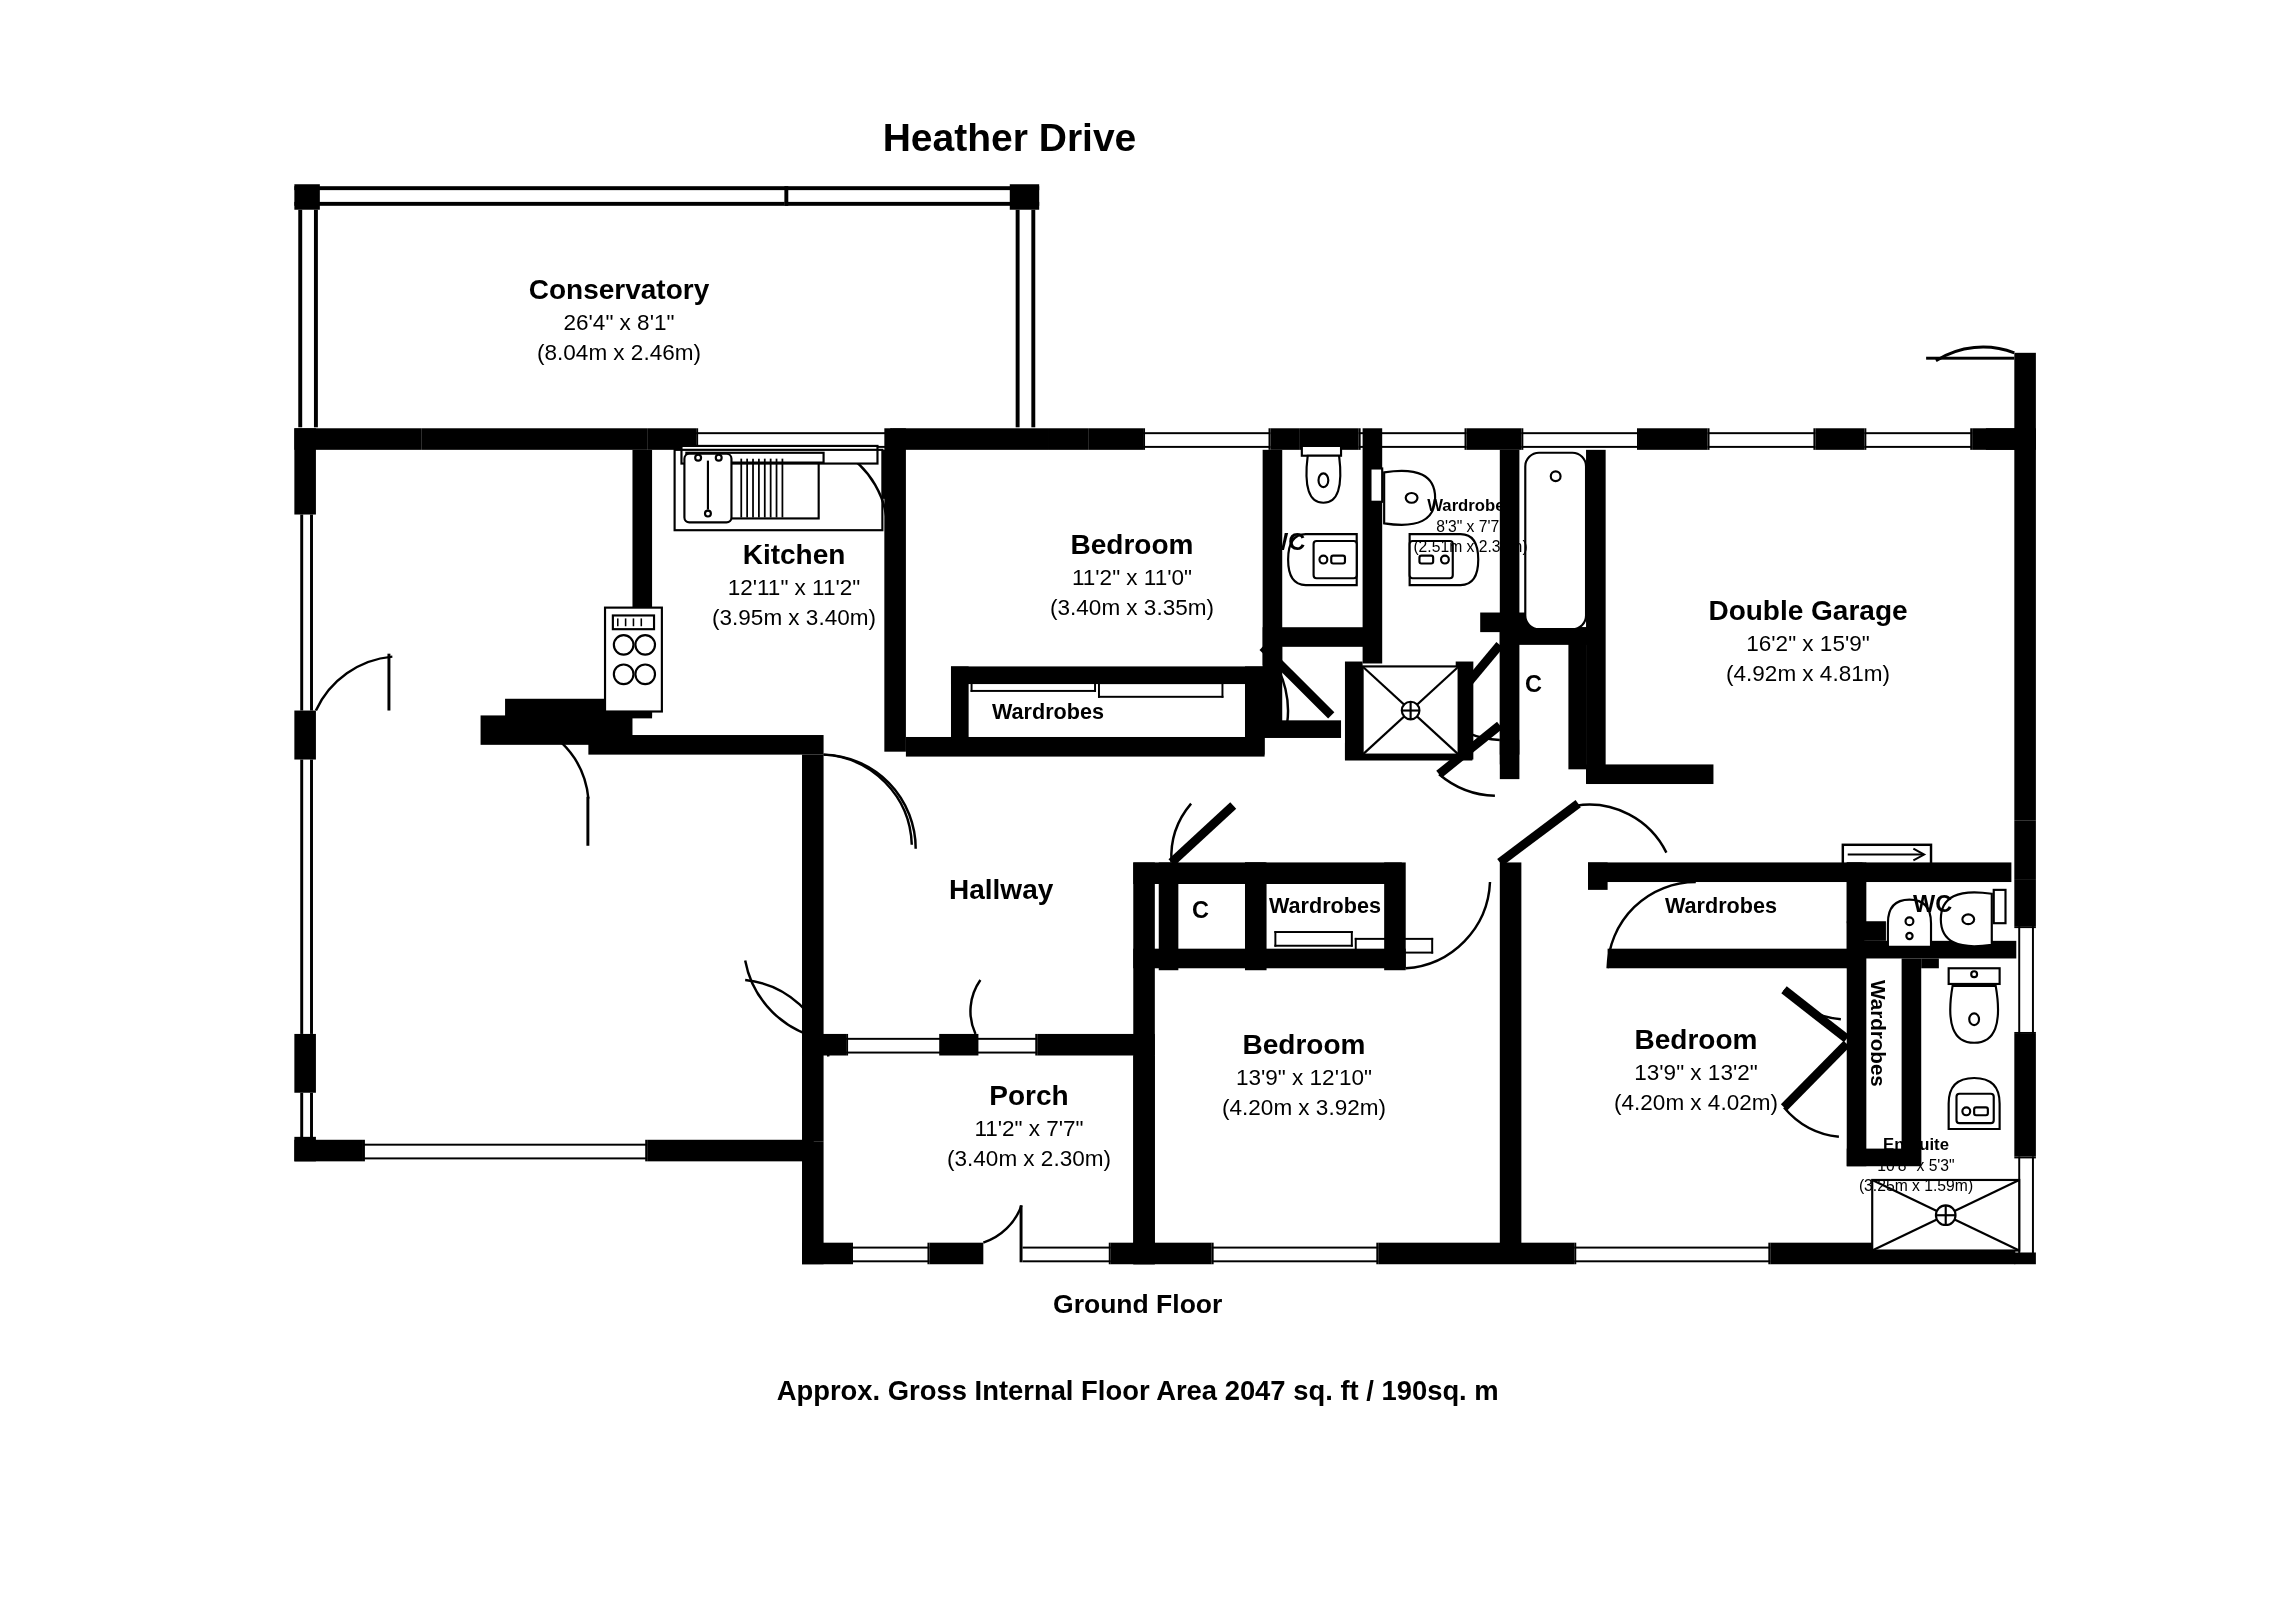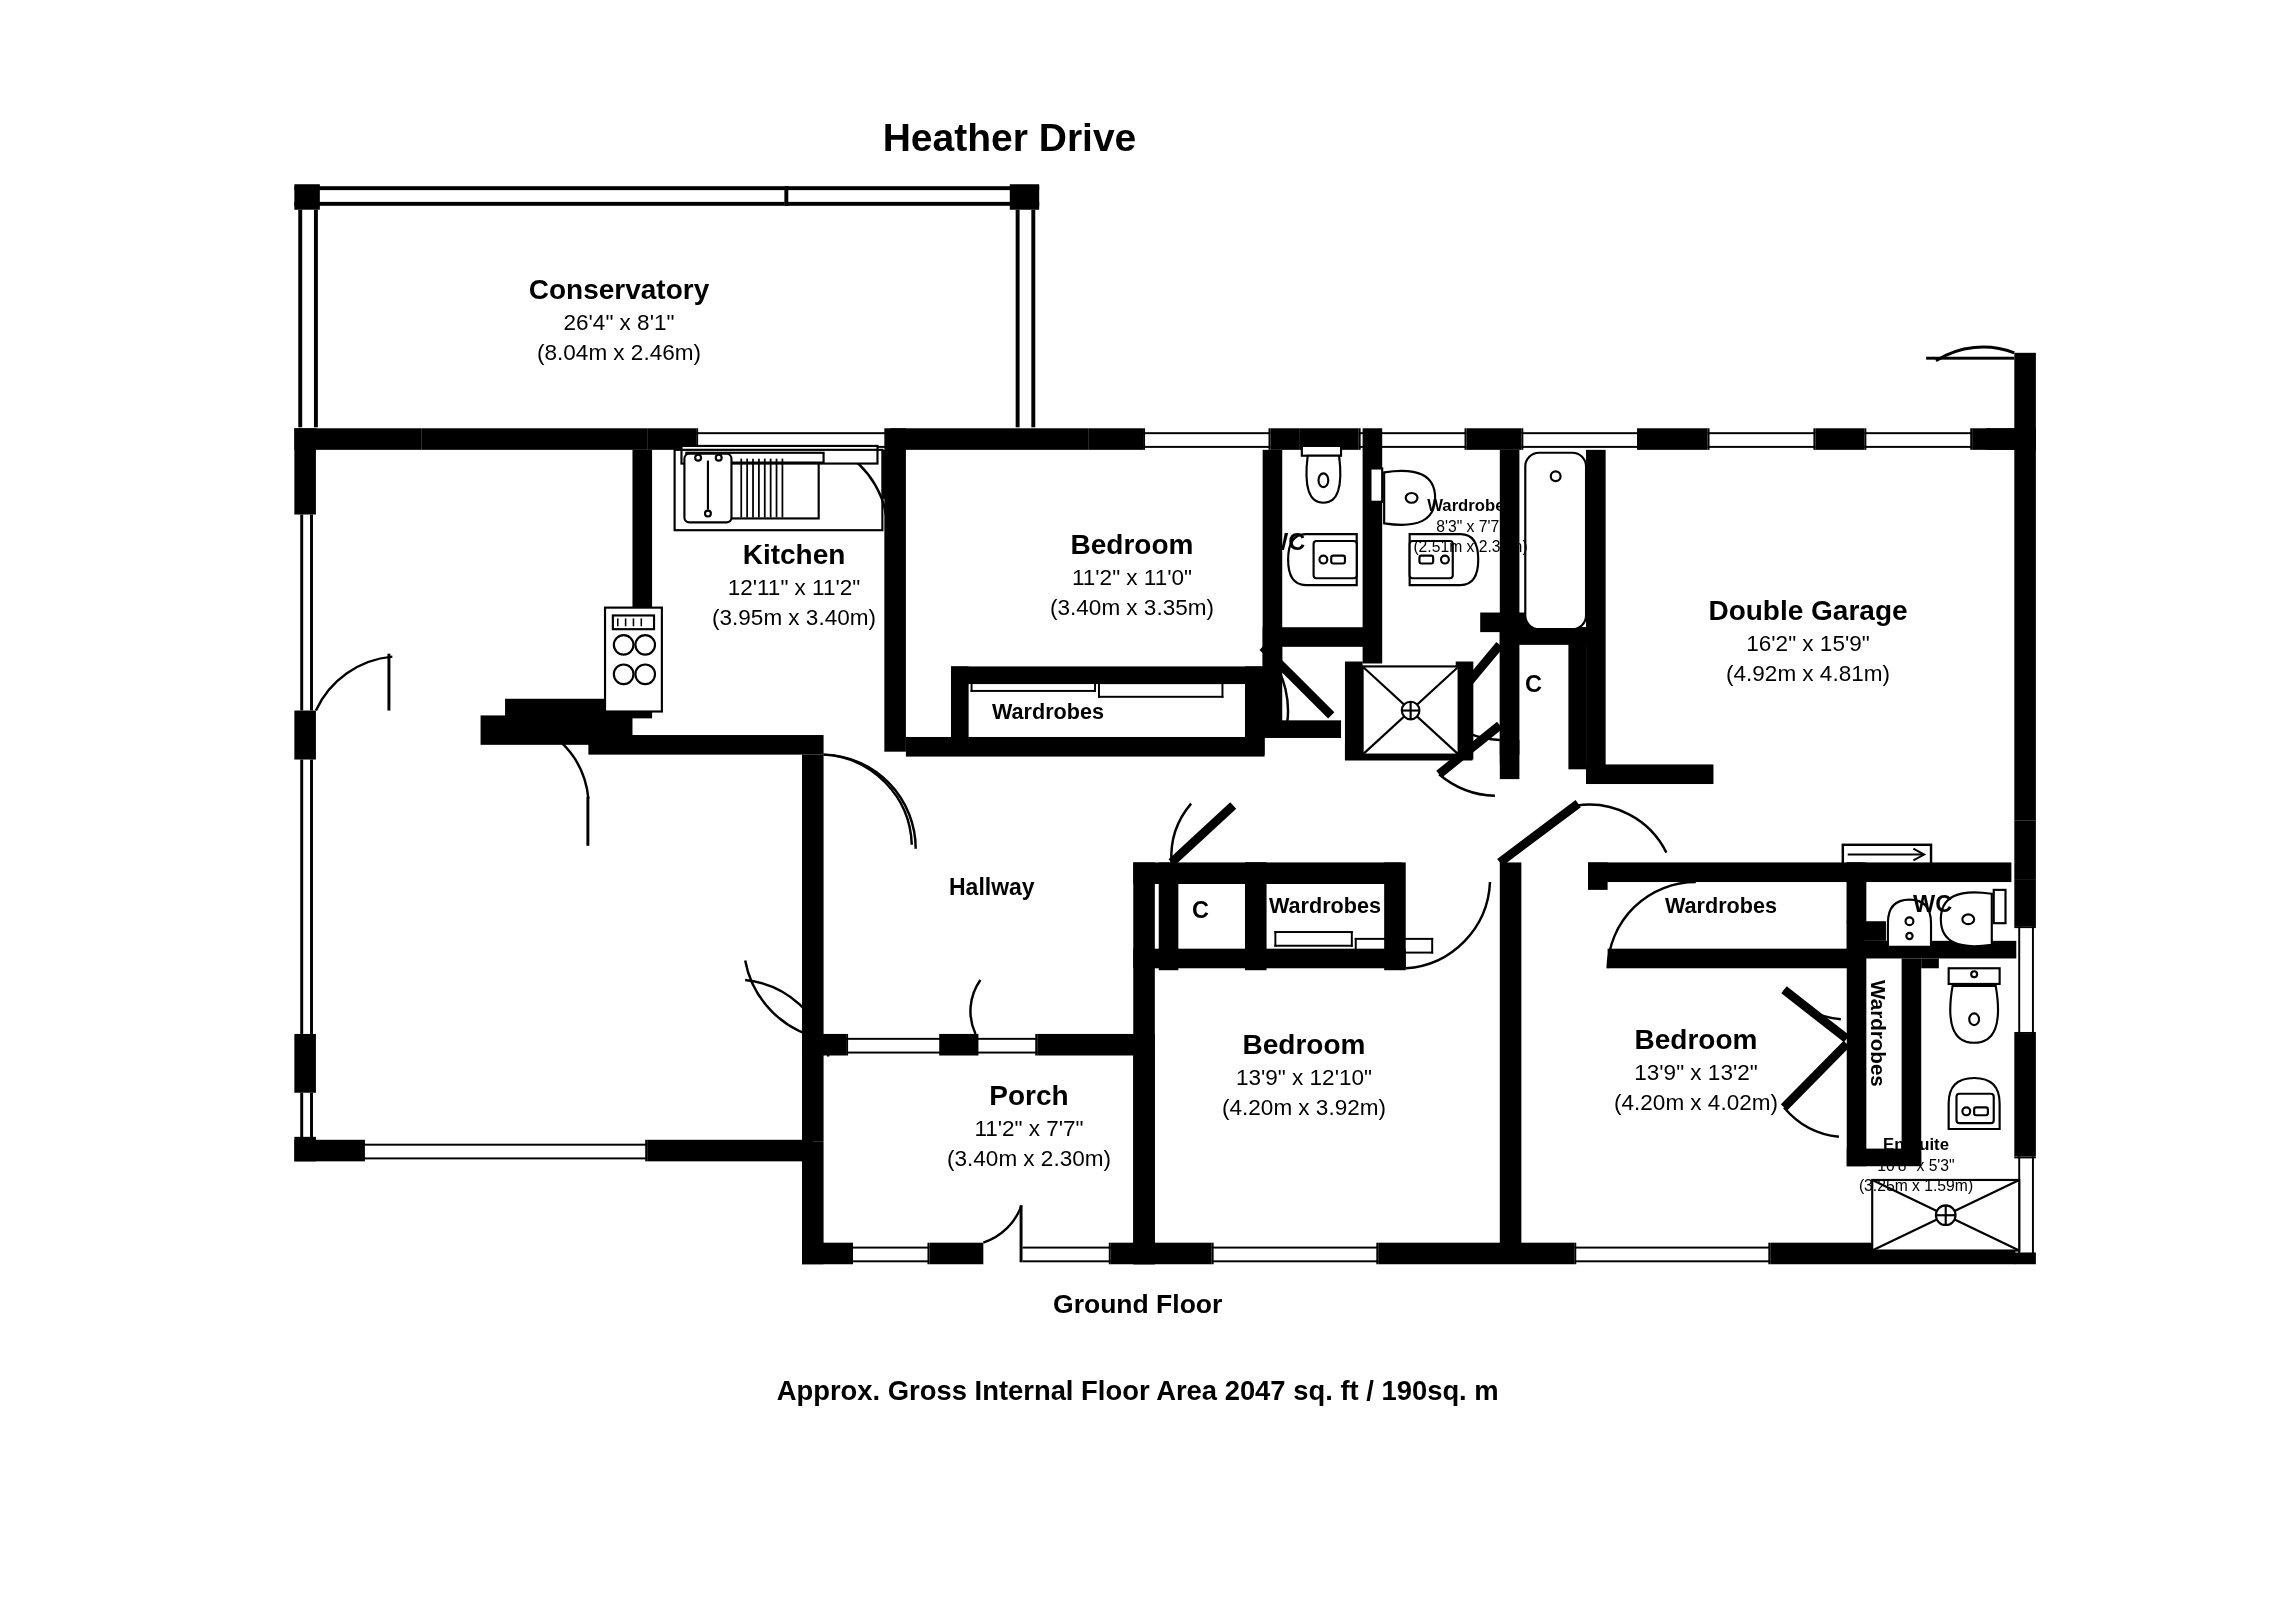--- a/index.html
+++ b/index.html
@@ -495,7 +495,7 @@
   </div>
 
 
-  <div class="tiny-label" style="left:949px; top:874px; font-size:23px;">Hallway</div>
+  <div class="tiny-label" style="left:949px; top:874px; font-size:28px;">Hallway</div>
 
   <div class="room-label" style="left:887px; top:1078px; width:284px;">
     <span class="rn">Porch</span>

